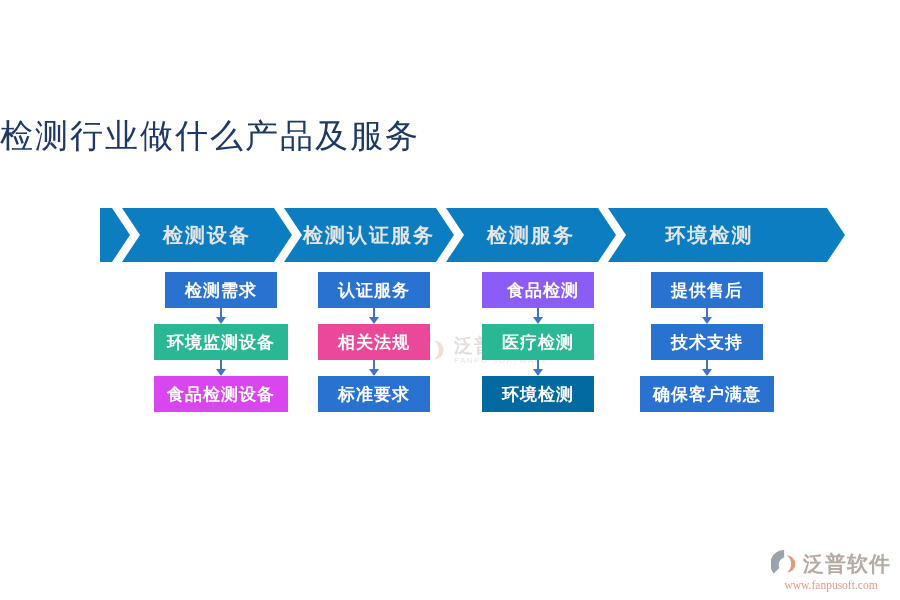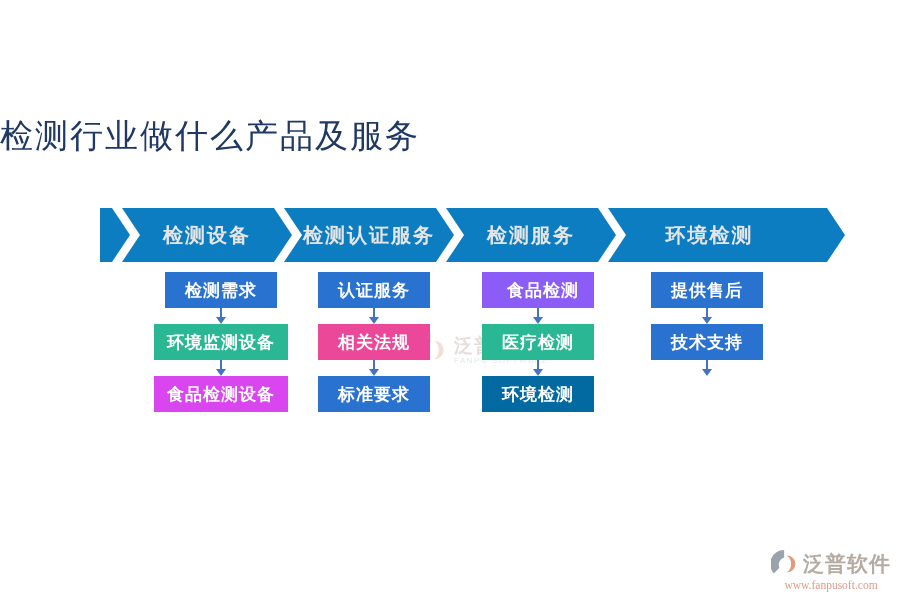--- a/index.html
+++ b/index.html
@@ -180,6 +180,7 @@
         <div class="stem"></div>
         <div class="head"></div>
       </div>
+    <div class="step-box" style="background-color: rgb(42, 114, 208);">确保客户满意</div>
   </div>
 
   <div class="watermark">

